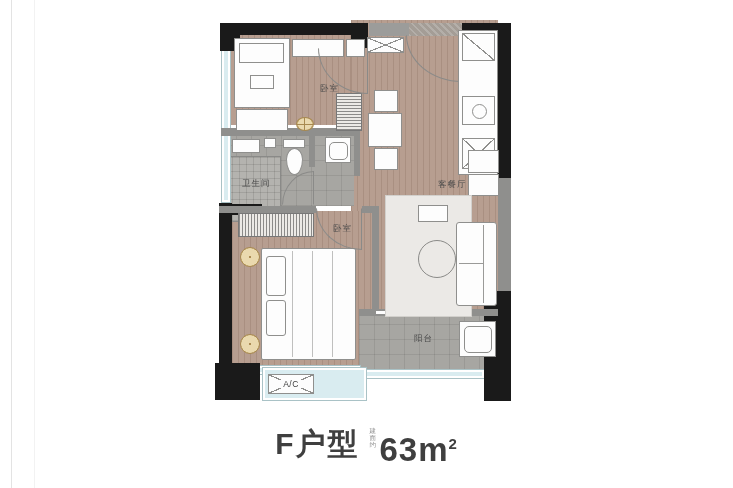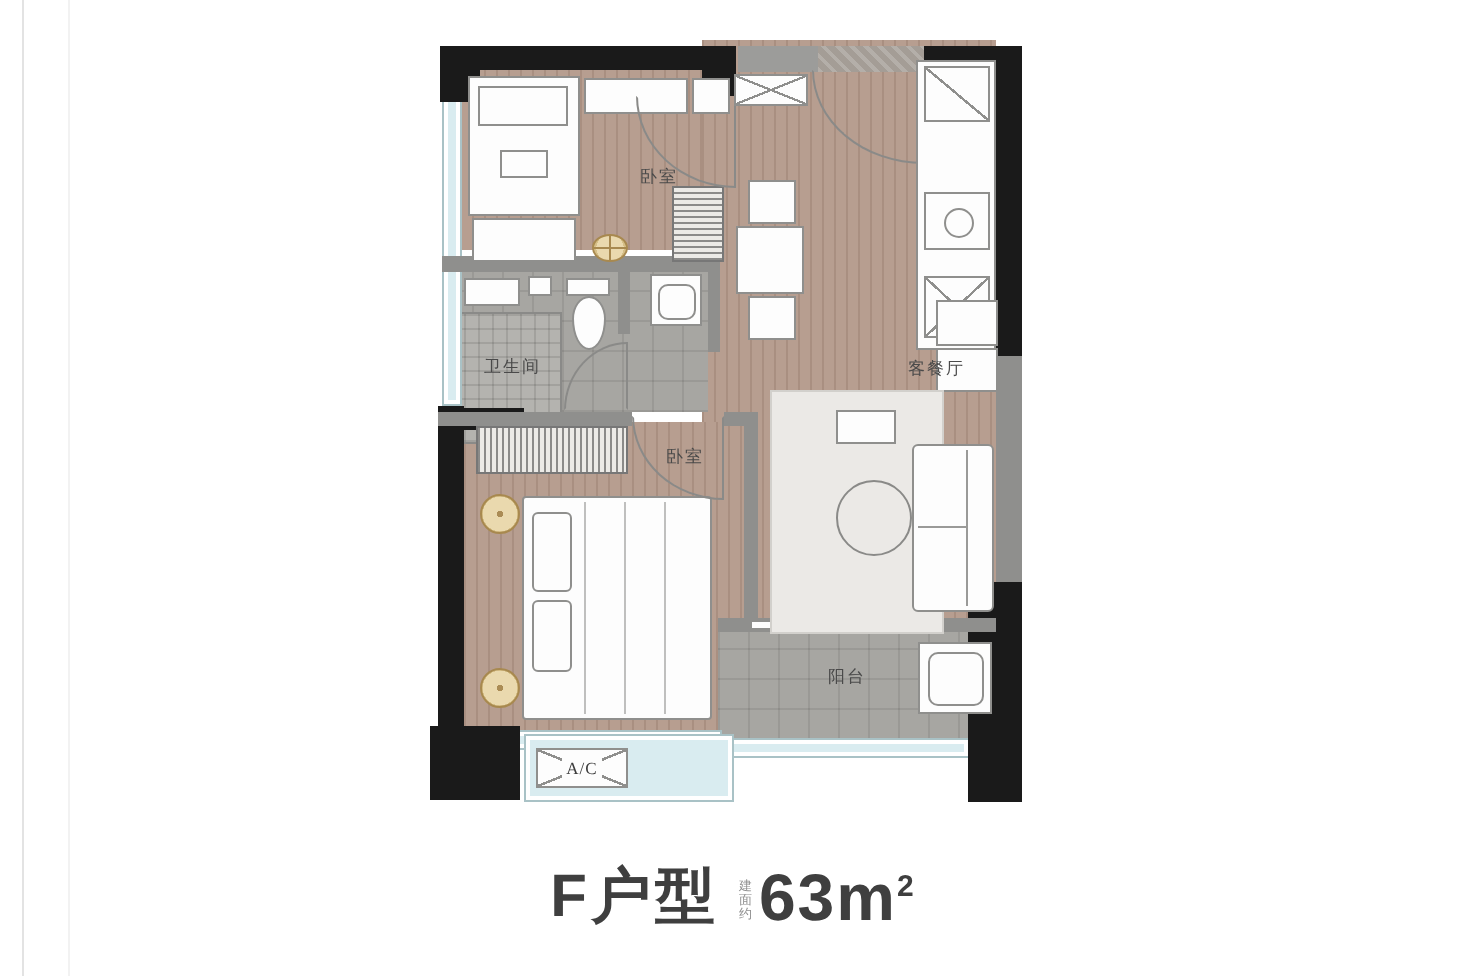--- a/index.html
+++ b/index.html
@@ -215,7 +215,7 @@
 
     <span class="label" style="left:108px; top:70px;">卧室</span>
     <span class="label" style="left:30px;  top:165px;">卫生间</span>
-    <span class="label" style="left:214px; top:166px;padding-left:28px;">客餐厅</span>
+    <span class="label" style="left:198px; top:166px;padding-left:28px;">客餐厅</span>
     <span class="label" style="left:121px; top:210px;">卧室</span>
     <span class="label" style="left:202px; top:320px;">阳台</span>
   </div>

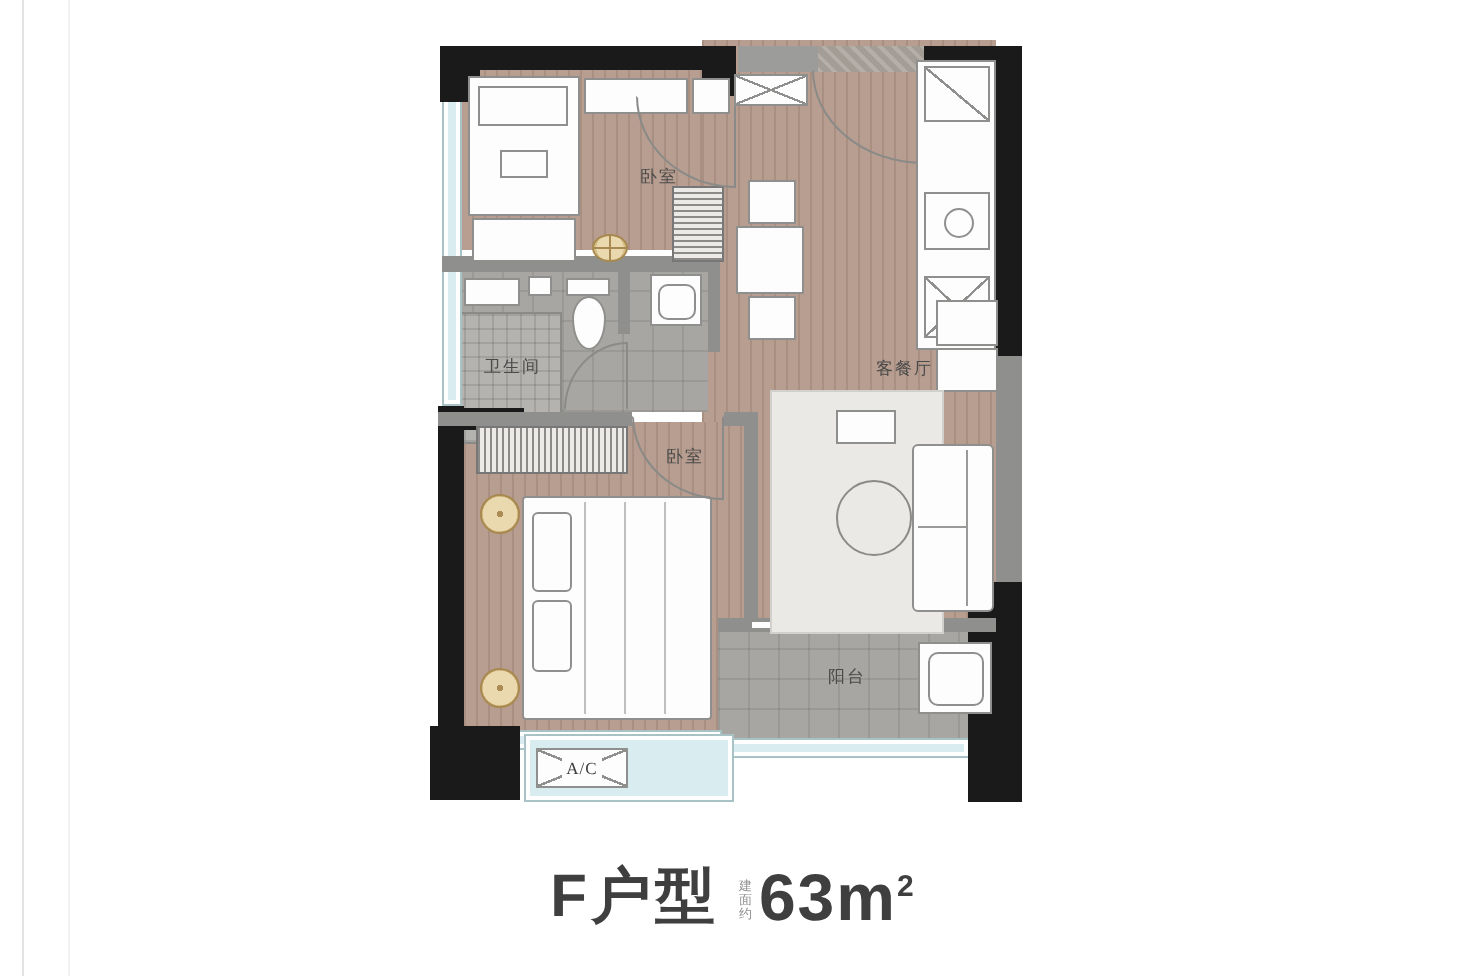--- a/index.html
+++ b/index.html
@@ -50,7 +50,7 @@
     background-image:
       linear-gradient(to top right, transparent calc(50% - .6px), #8f8f8d calc(50% - .6px) calc(50% + .6px), transparent calc(50% + .6px)),
       linear-gradient(to bottom right, transparent calc(50% - .6px), #8f8f8d calc(50% - .6px) calc(50% + .6px), transparent calc(50% + .6px));
-    border:1px solid #8f8f8d; box-sizing:border-box;font-family:Liberation Serif, serif;
+    border:1px solid #8f8f8d; box-sizing:border-box;
   }
   .diagbox {
     background-color:#fdfdfd;

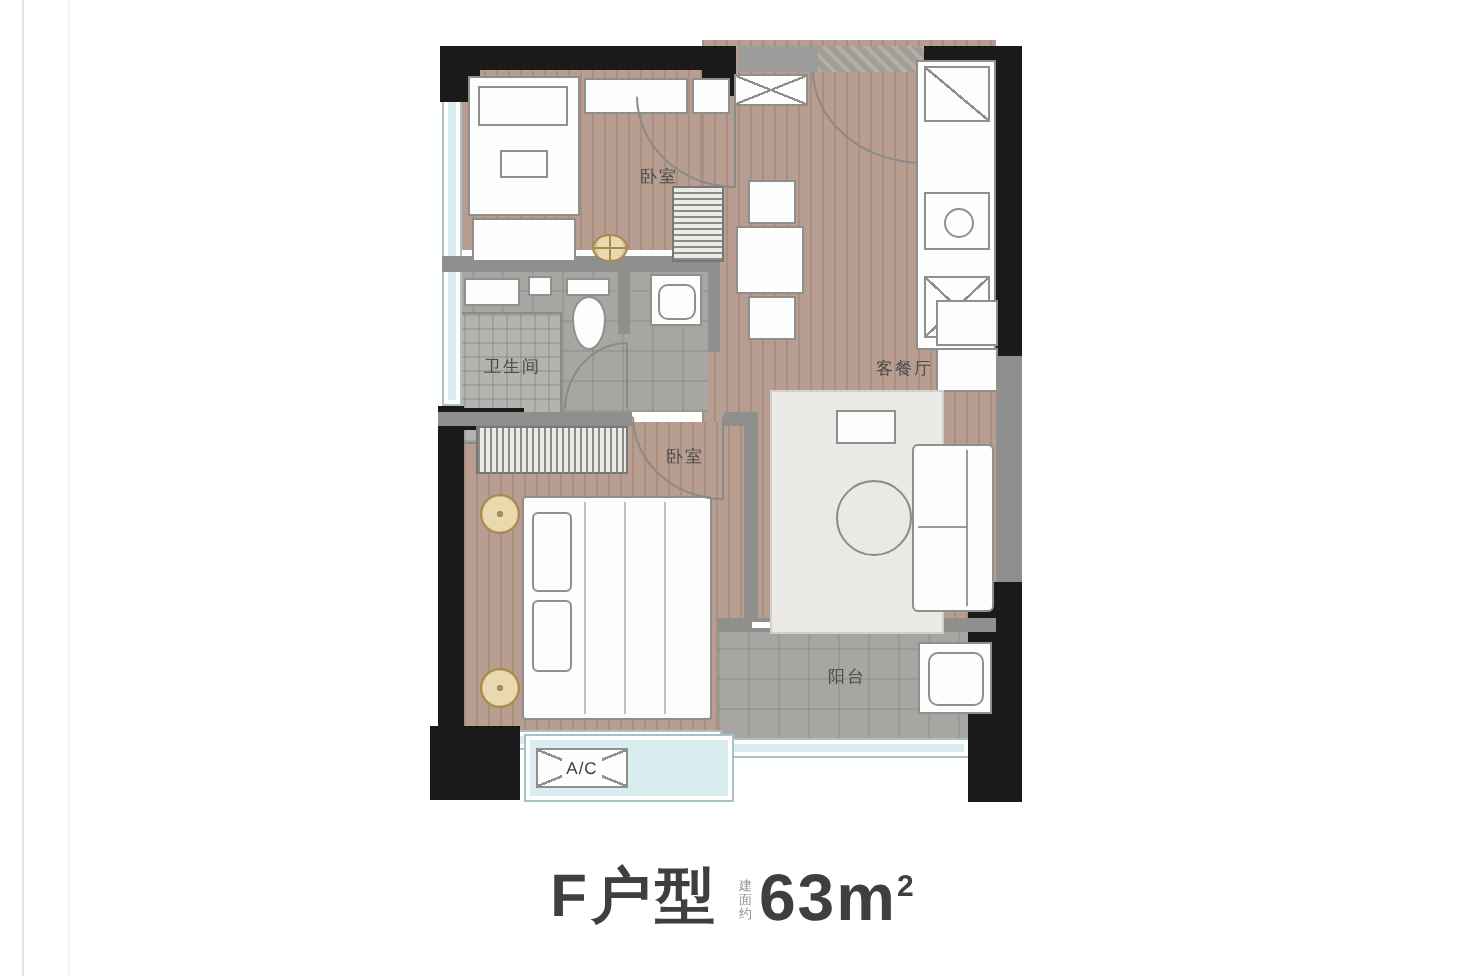--- a/index.html
+++ b/index.html
@@ -94,7 +94,7 @@
 
   .title-row {
     position:absolute; left:0; right:0; top:427px;
-    display:flex; justify-content:center; align-items:flex-end;
+    display:flex; justify-content:center; align-items:flex-start;
     color: var(--title_text,#3f3f3f);
   }
   .plan-name { font-size:30px; font-weight:600; letter-spacing:2px; line-height:34px; }

